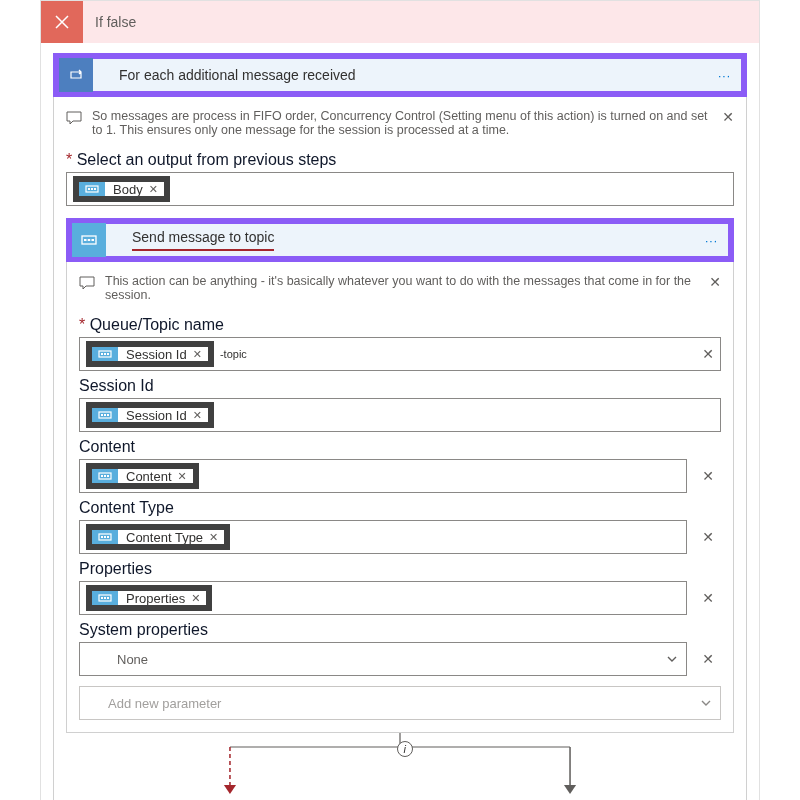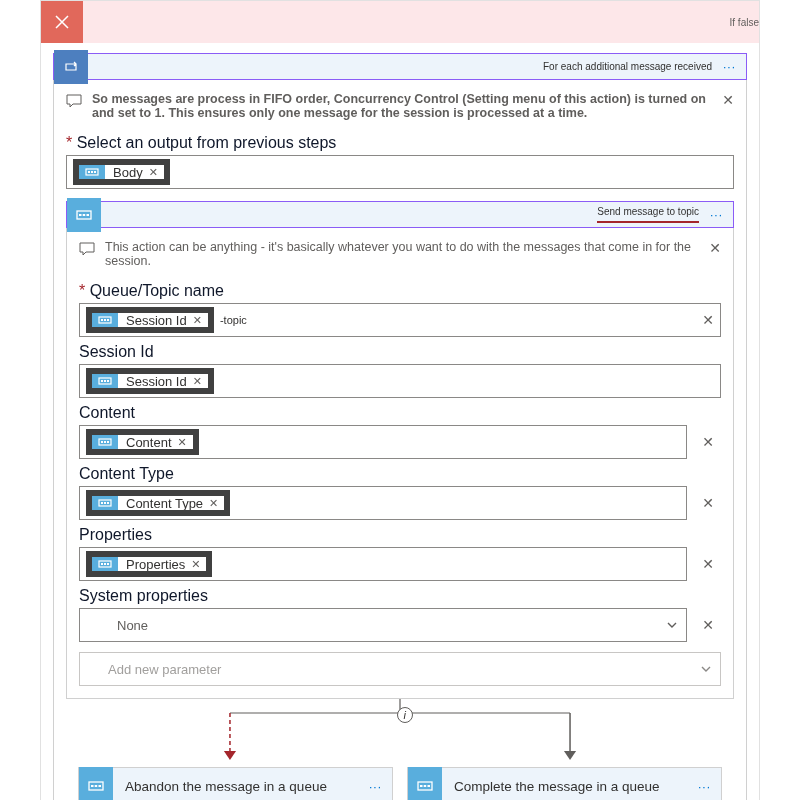--- a/index.html
+++ b/index.html
@@ -8,7 +8,7 @@
 
   .bar { display: flex; align-items: center; }
   .bar-icon { width: 34px; height: 34px; display: flex; align-items: center; justify-content: center; color: #fff; flex-shrink: 0; }
-  .bar-title { padding-left: 12px; font-size: 10px; color: #323130; flex: 1; text-align: right; }
+  .bar-title { padding-left: 12px; font-size: 14px; color: #323130; flex: 1; }
   .bar-menu { width: 34px; height: 34px; display: flex; align-items: center; justify-content: center; color: #0078d4; cursor: pointer; }
 
   .if-false-bar { background: #fde7e9; height: 42px; }

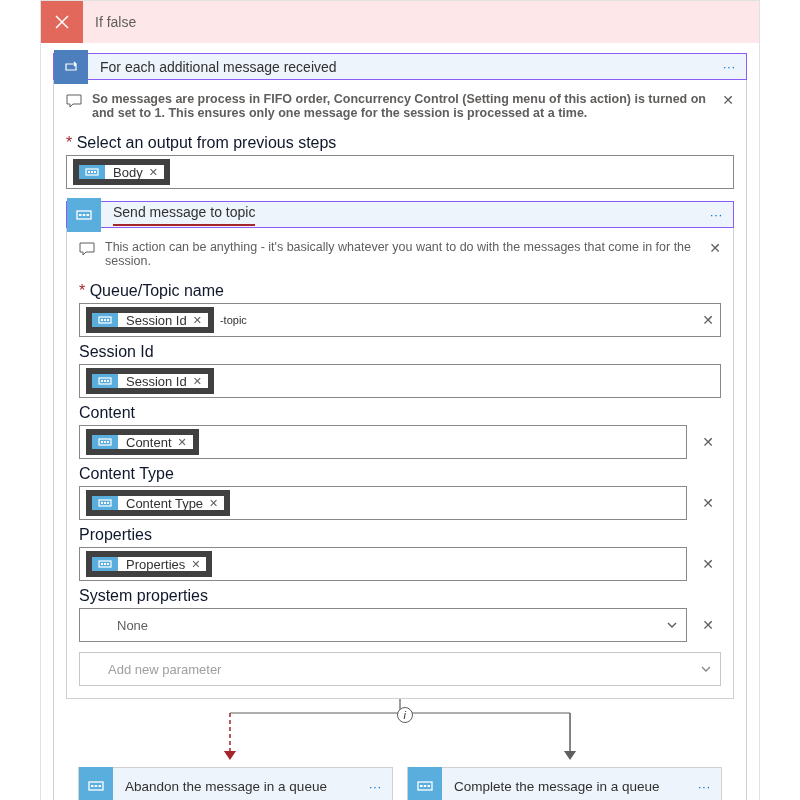--- a/index.html
+++ b/index.html
@@ -15,7 +15,7 @@
   .if-false-bar .bar-icon { background: #e1685b; width: 42px; height: 42px; }
   .if-false-bar .bar-title { color: #605e5c; }
 
-  .blue-bar { background: #edf4fb; height: 27px; border: 1px solid #8b5cf6; }
+  .blue-bar { background: #edf4fb; height: 44px; border: 6px solid #8b5cf6; gap: 14px; }
   .blue-bar .bar-icon { background: #59aedd; }
   .loop-bar .bar-icon { background: #4d7fbf; }
 

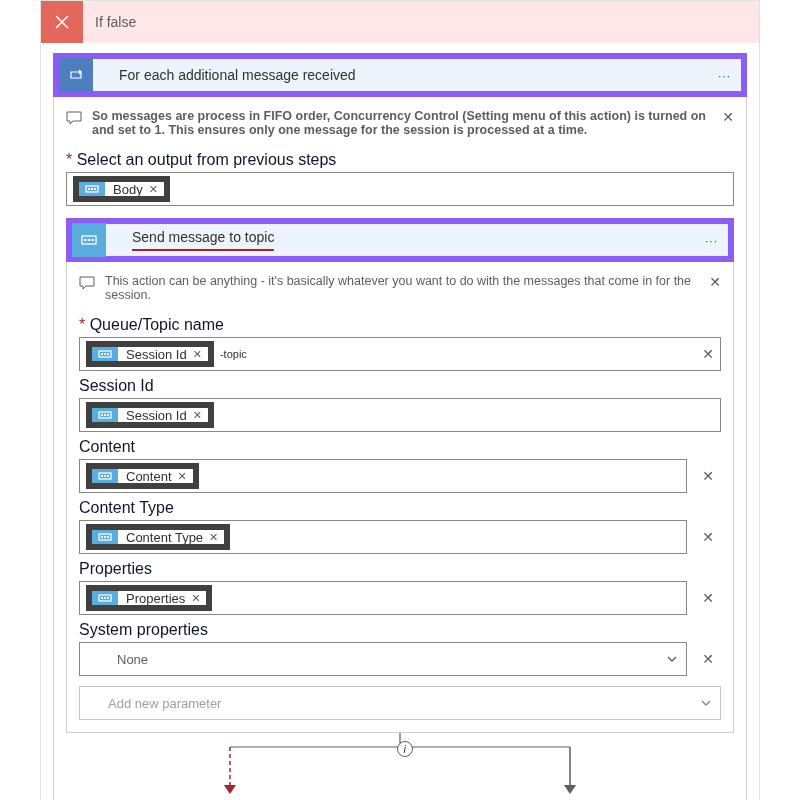--- a/index.html
+++ b/index.html
@@ -98,7 +98,7 @@
               <path d="M1 1 h14 v9 h-8 l-3 3 v-3 h-3 z" fill="none" stroke="#605e5c" stroke-width="1"></path>
             </svg>
         </span>
-        <span style="flex:1;font-weight:bold;">So messages are process in FIFO order, Concurrency Control (Setting menu of this action) is turned on and set to 1. This ensures only one message for the session is processed at a time.</span>
+        <span style="flex:1;">So messages are process in FIFO order, Concurrency Control (Setting menu of this action) is turned on and set to 1. This ensures only one message for the session is processed at a time.</span>
         <span class="close x-thin">✕</span>
       </div>
 

